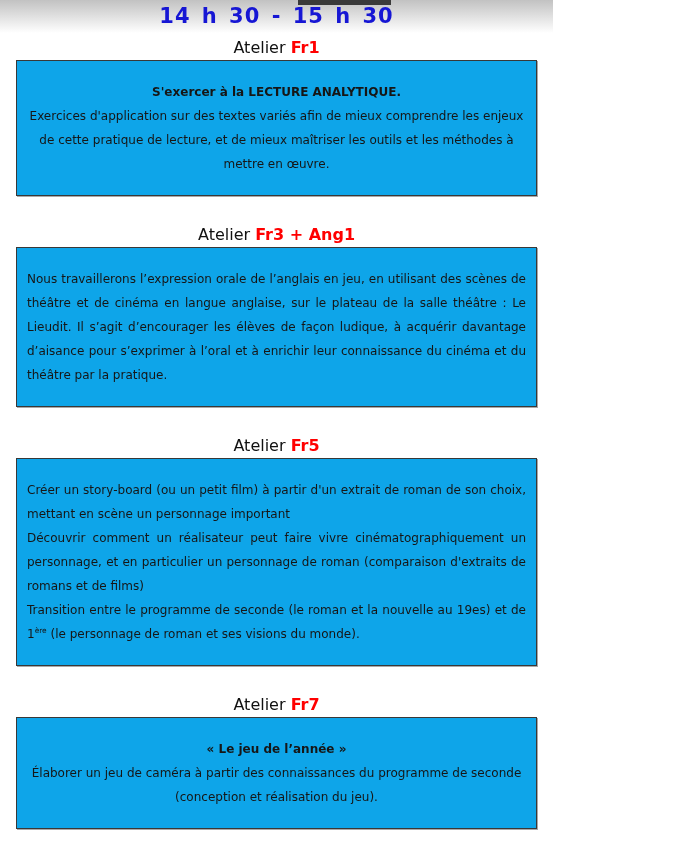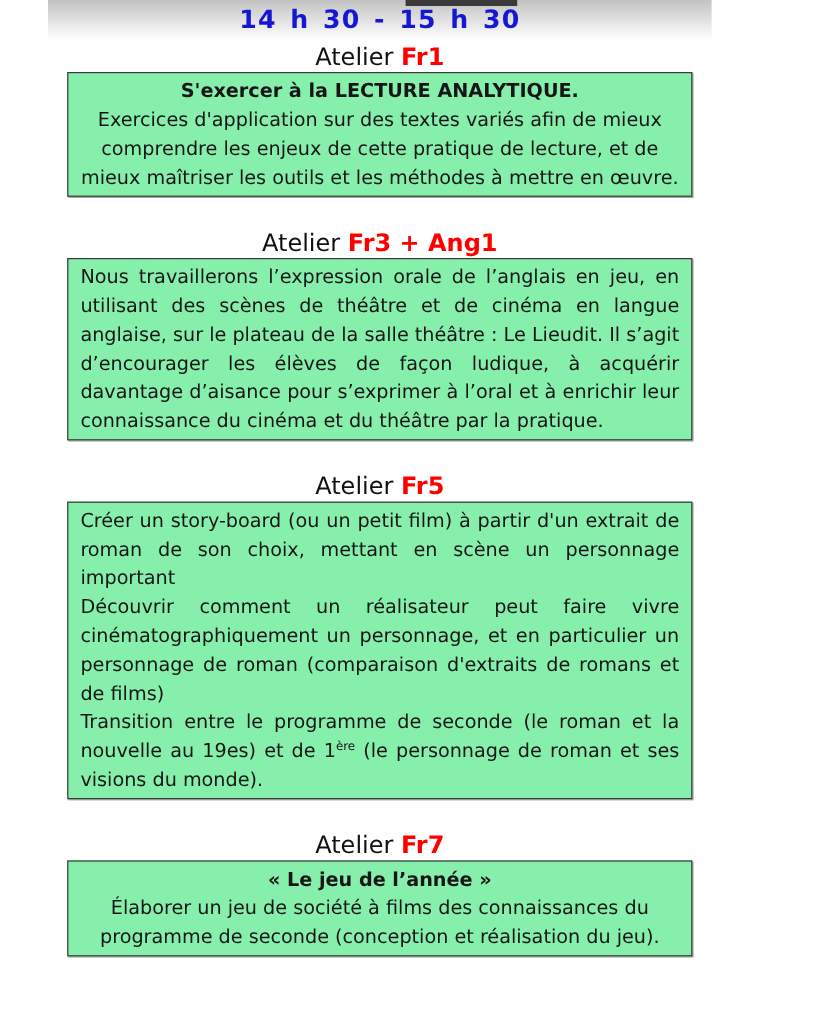--- a/index.html
+++ b/index.html
@@ -14,7 +14,7 @@
     font-family: "DejaVu Sans", sans-serif;
     color: #161616;
   }
-  .page { width: 553px; margin-left: 40px; }
+  .page { width: 553px; }
 
   
   .top-strip {

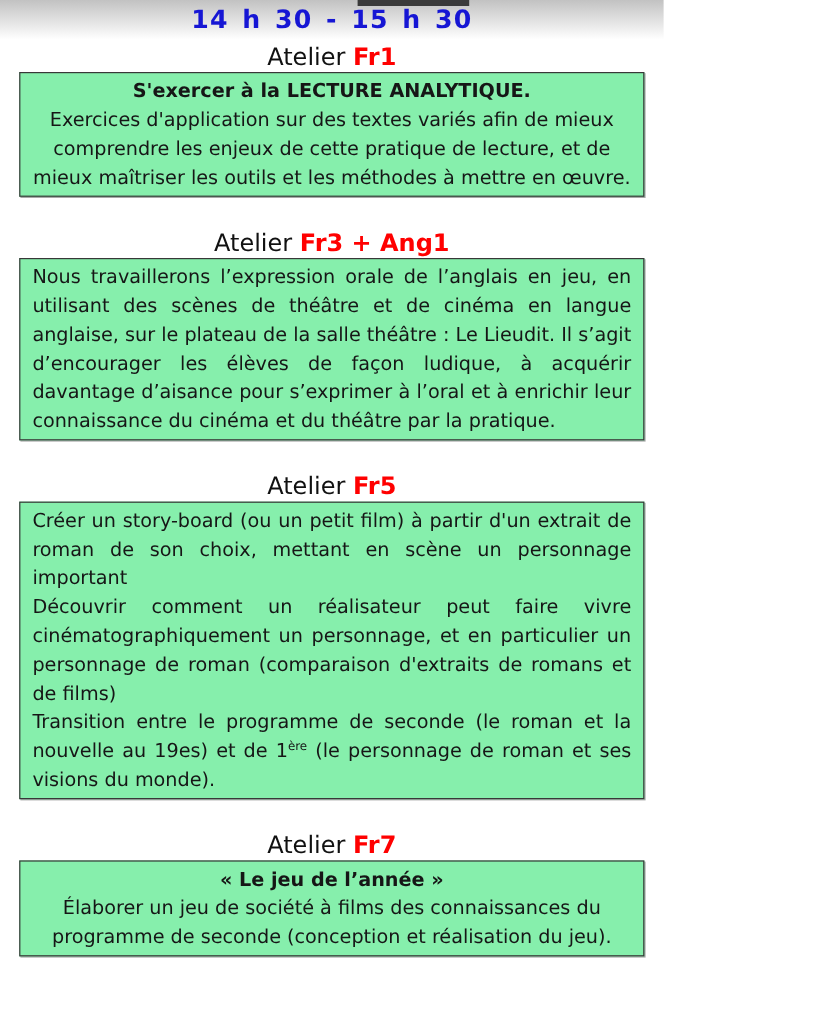--- a/index.html
+++ b/index.html
@@ -45,7 +45,7 @@
   .atelier.first { margin-top: 4px; }
   .atelier-header {
     text-align: center;
-    font-size: 20px;
+    font-size: 16px;
     line-height: 21px;
     margin-bottom: 2px;
     color: #111111;

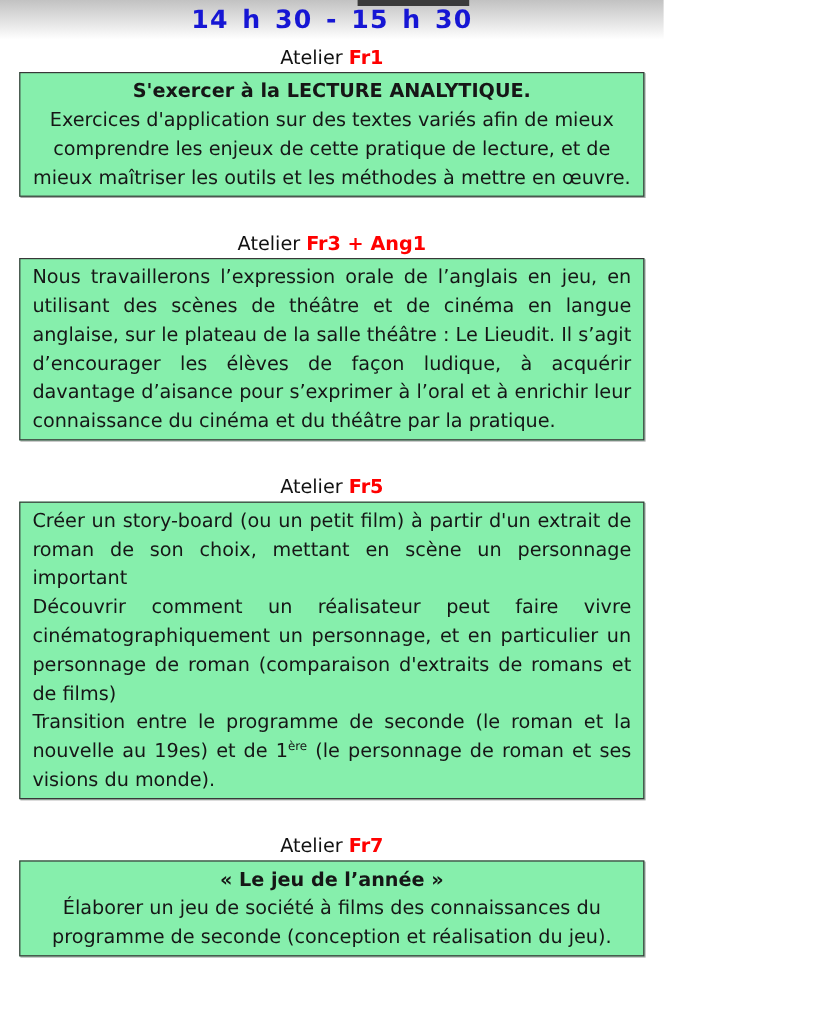--- a/index.html
+++ b/index.html
@@ -59,10 +59,10 @@
     margin: 0 16px;
     border: 1px solid #383838;
     box-shadow: 1px 1px 0 #a8a8a8;
-    padding: 3px 10px;
-    font-size: 16px;
+    padding: 19px 10px;
+    font-size: 12px;
     line-height: 24px;
-    background: #86efac;
+    background: #0ea5e9;
   }
   .box-title {
     text-align: center;

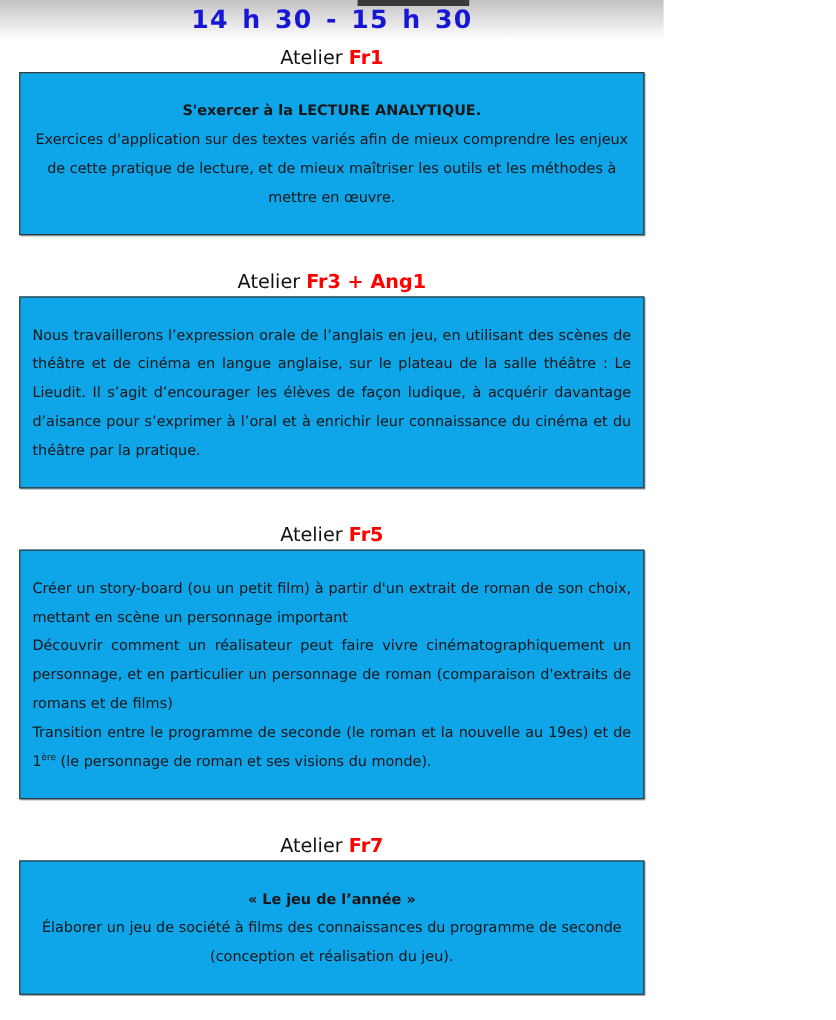--- a/index.html
+++ b/index.html
@@ -115,7 +115,7 @@
     <div class="atelier-header"><span class="atelier-label">Atelier</span> <span class="atelier-code">Fr7</span></div>
     <div class="box">
       <div class="box-title">« Le jeu de l’année »</div>
-      <p class="center">Élaborer un jeu de société à films des connaissances du programme de seconde (conception et réalisation du jeu).</p>
+      <p class="center">Élaborer un jeu de caméra à partir des connaissances du programme de seconde (conception et réalisation du jeu).</p>
     </div>
   </section>
 

